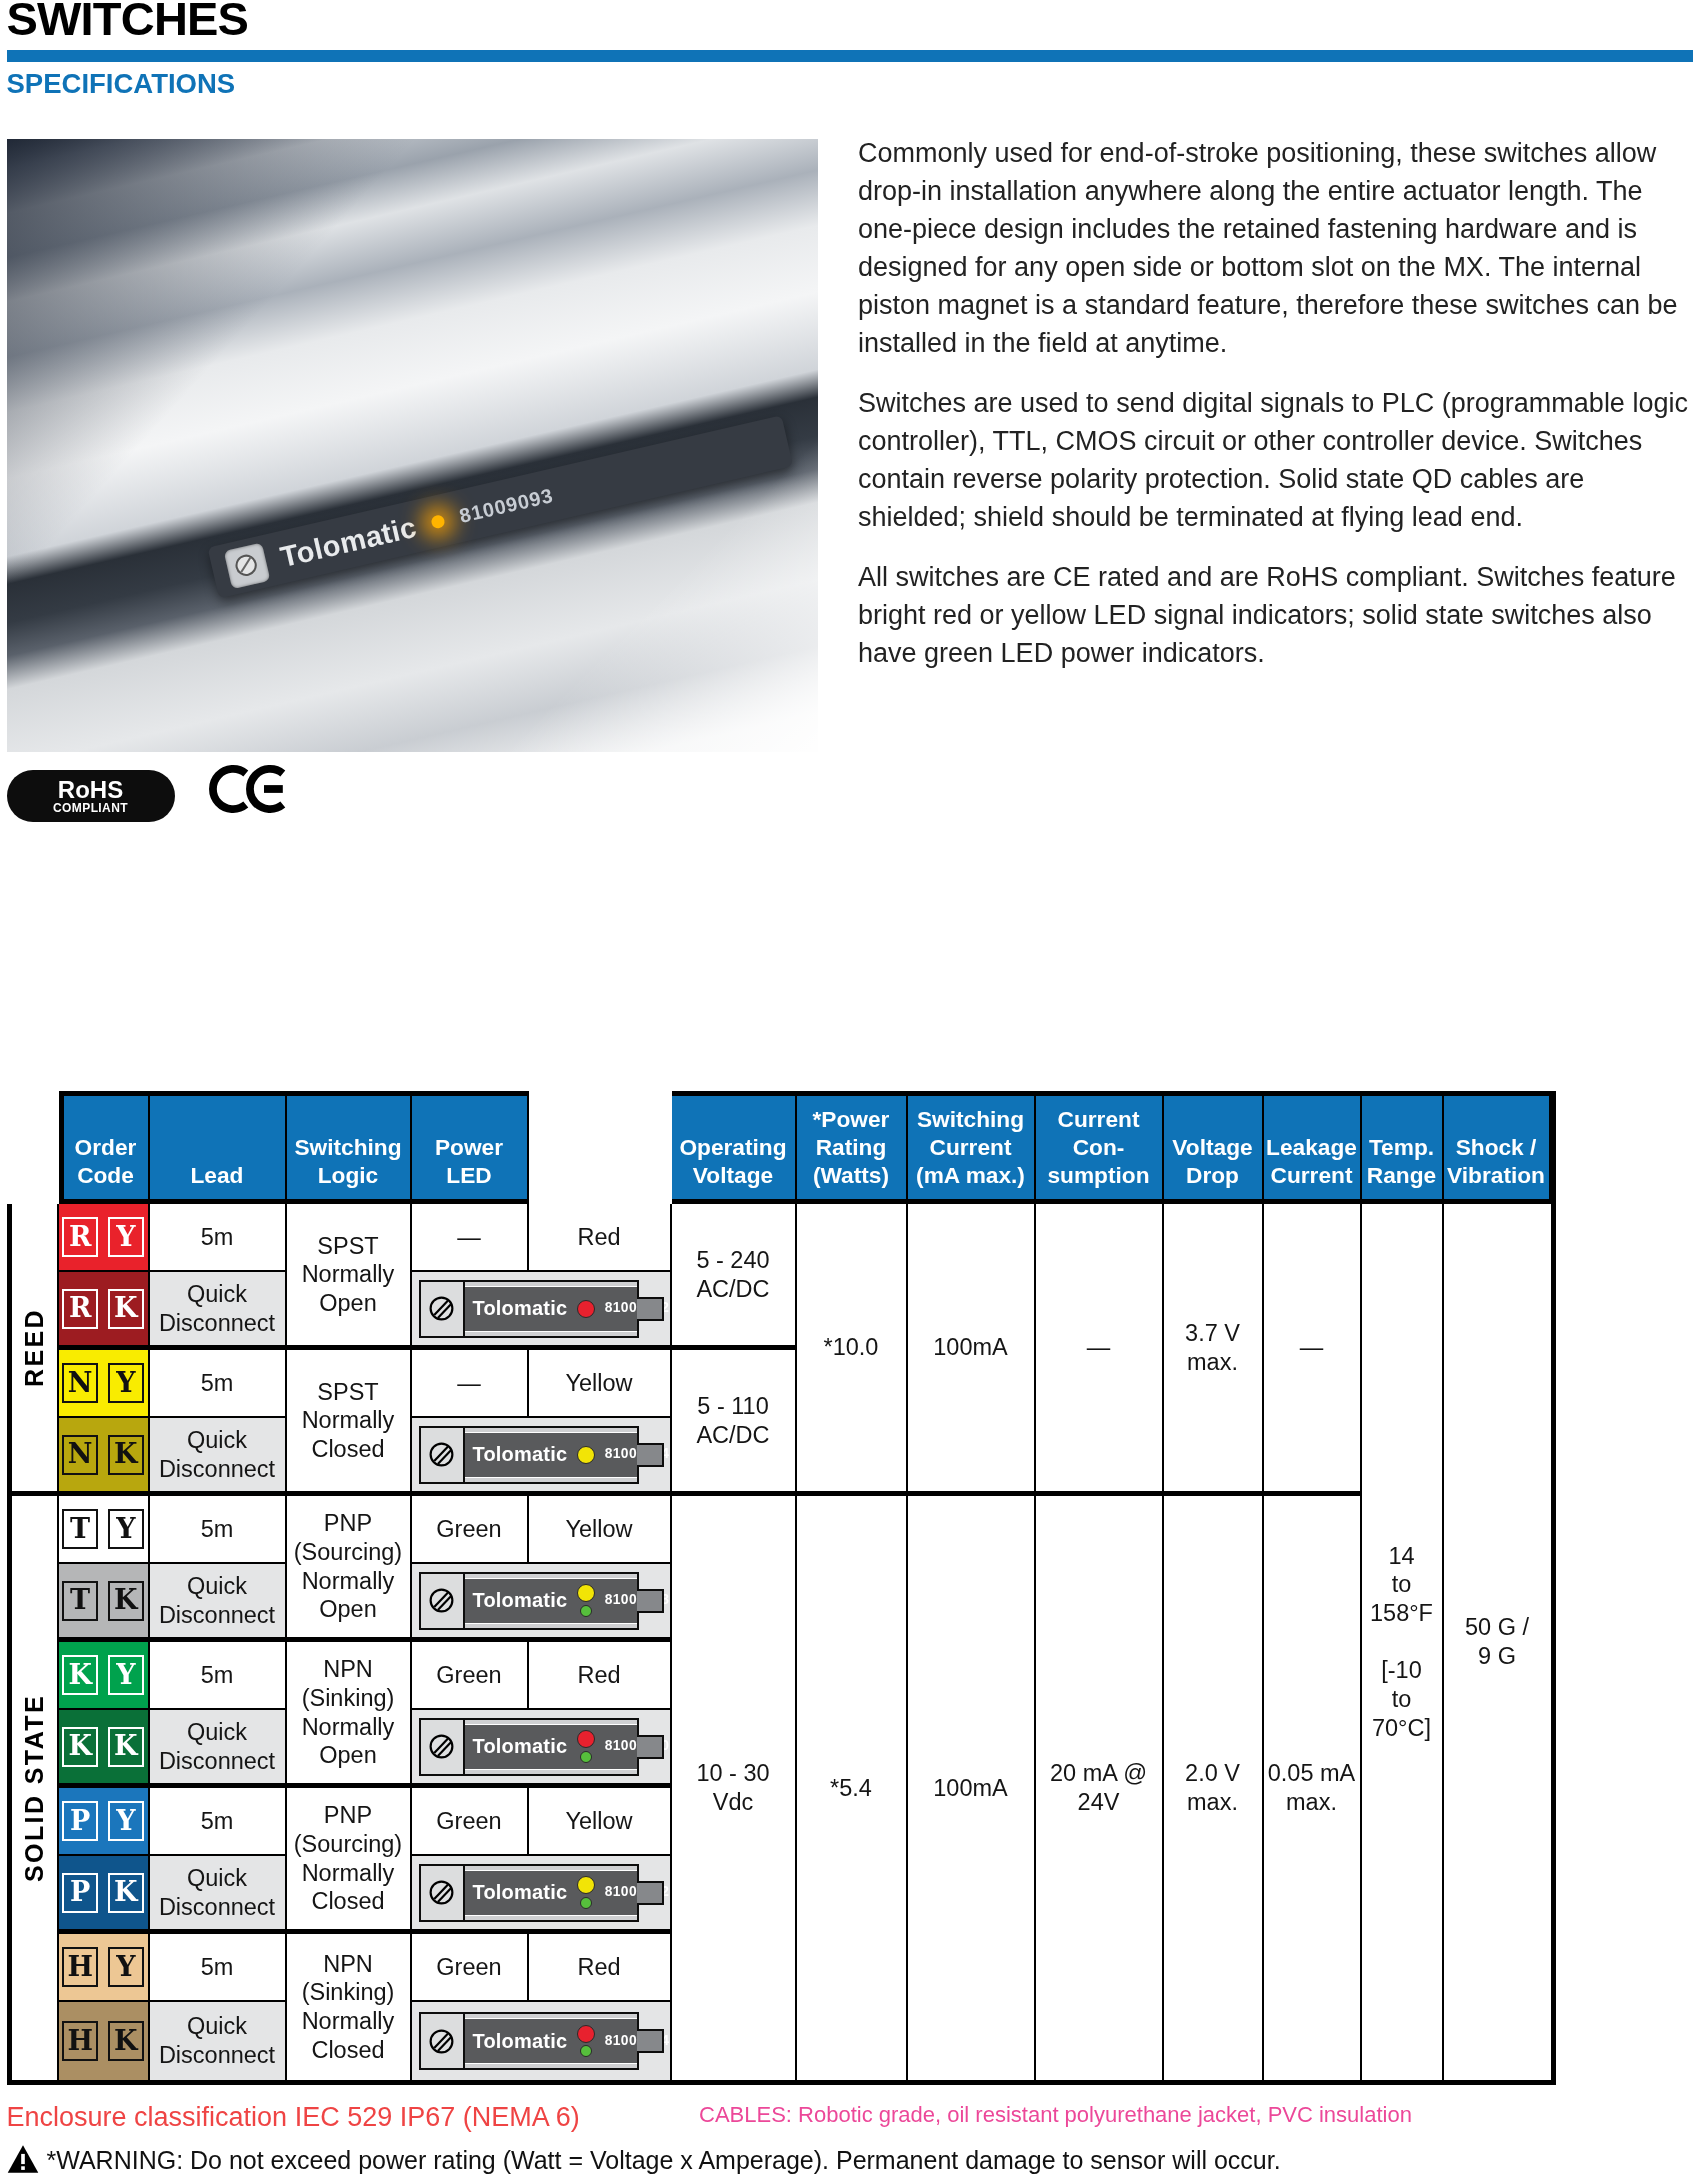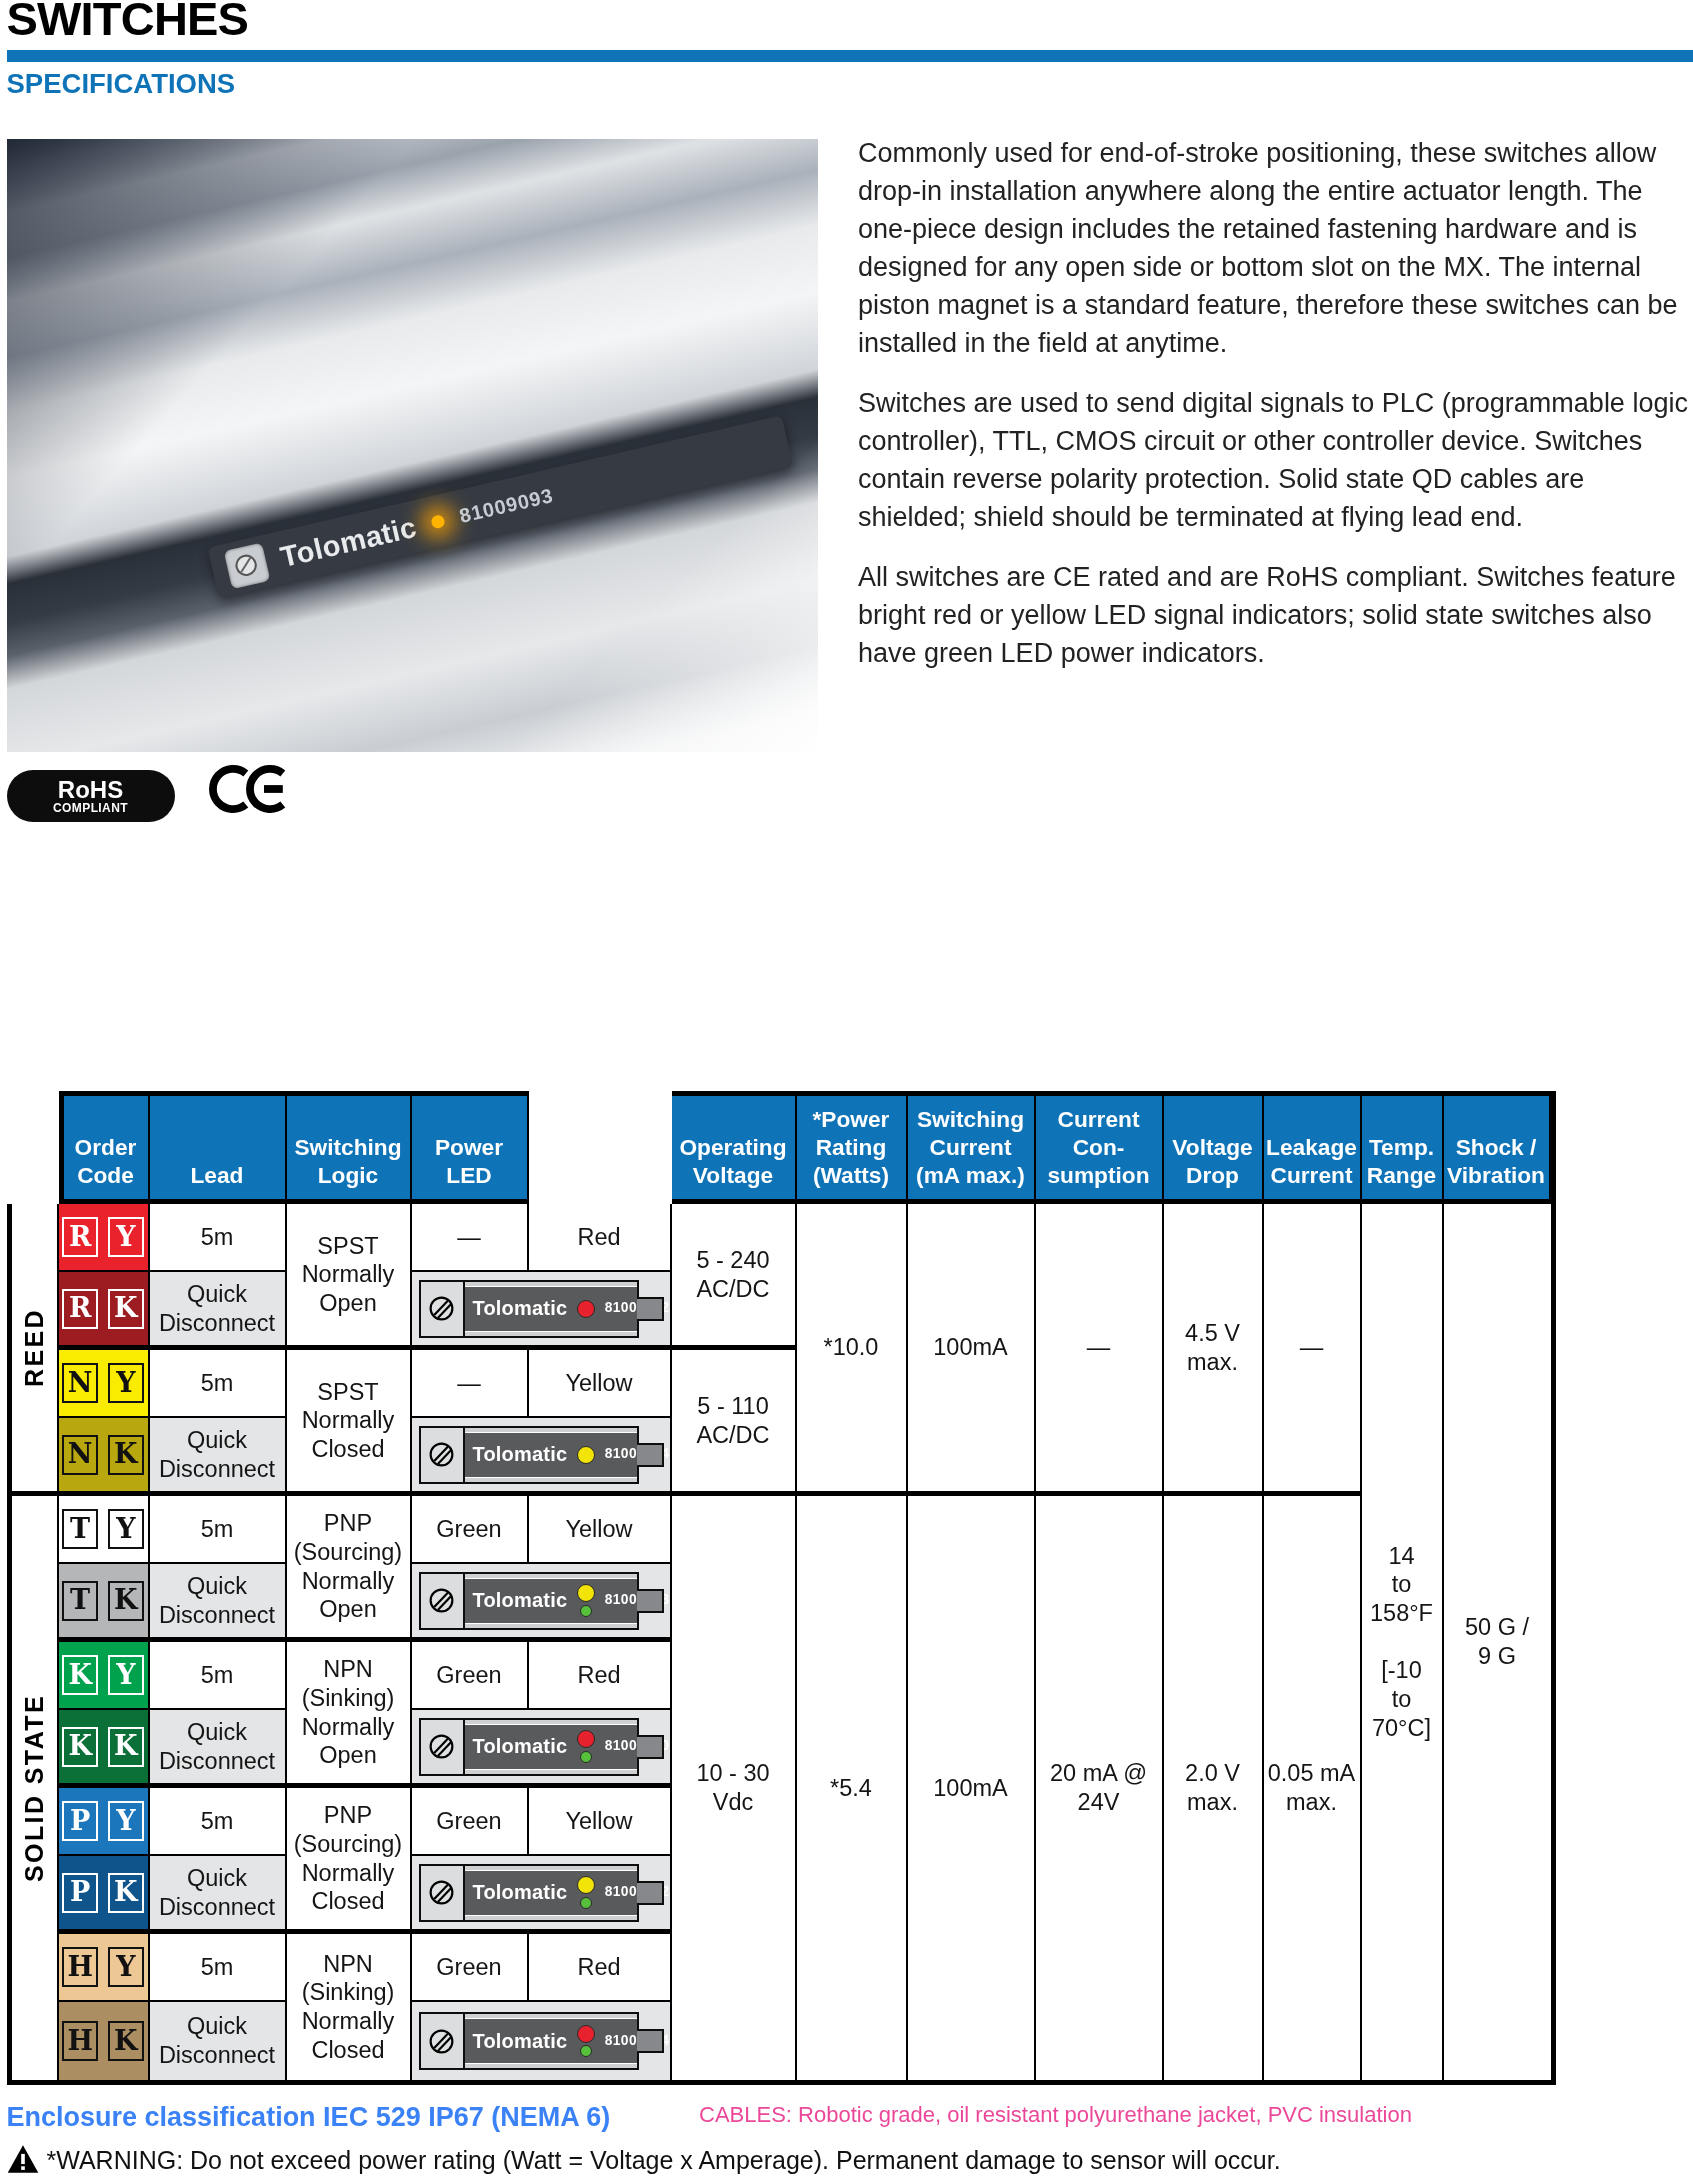--- a/index.html
+++ b/index.html
@@ -347,7 +347,7 @@
     <div class="td b-last" style="grid-area:6/10/14/11">20 mA @
 24V</div>
 
-    <div class="td b-thick" style="grid-area:2/11/6/12">4.5 V
+    <div class="td b-thick" style="grid-area:2/11/6/12">3.7 V
 max.</div>
     <div class="td b-last" style="grid-area:6/11/14/12">2.0 V
 max.</div>

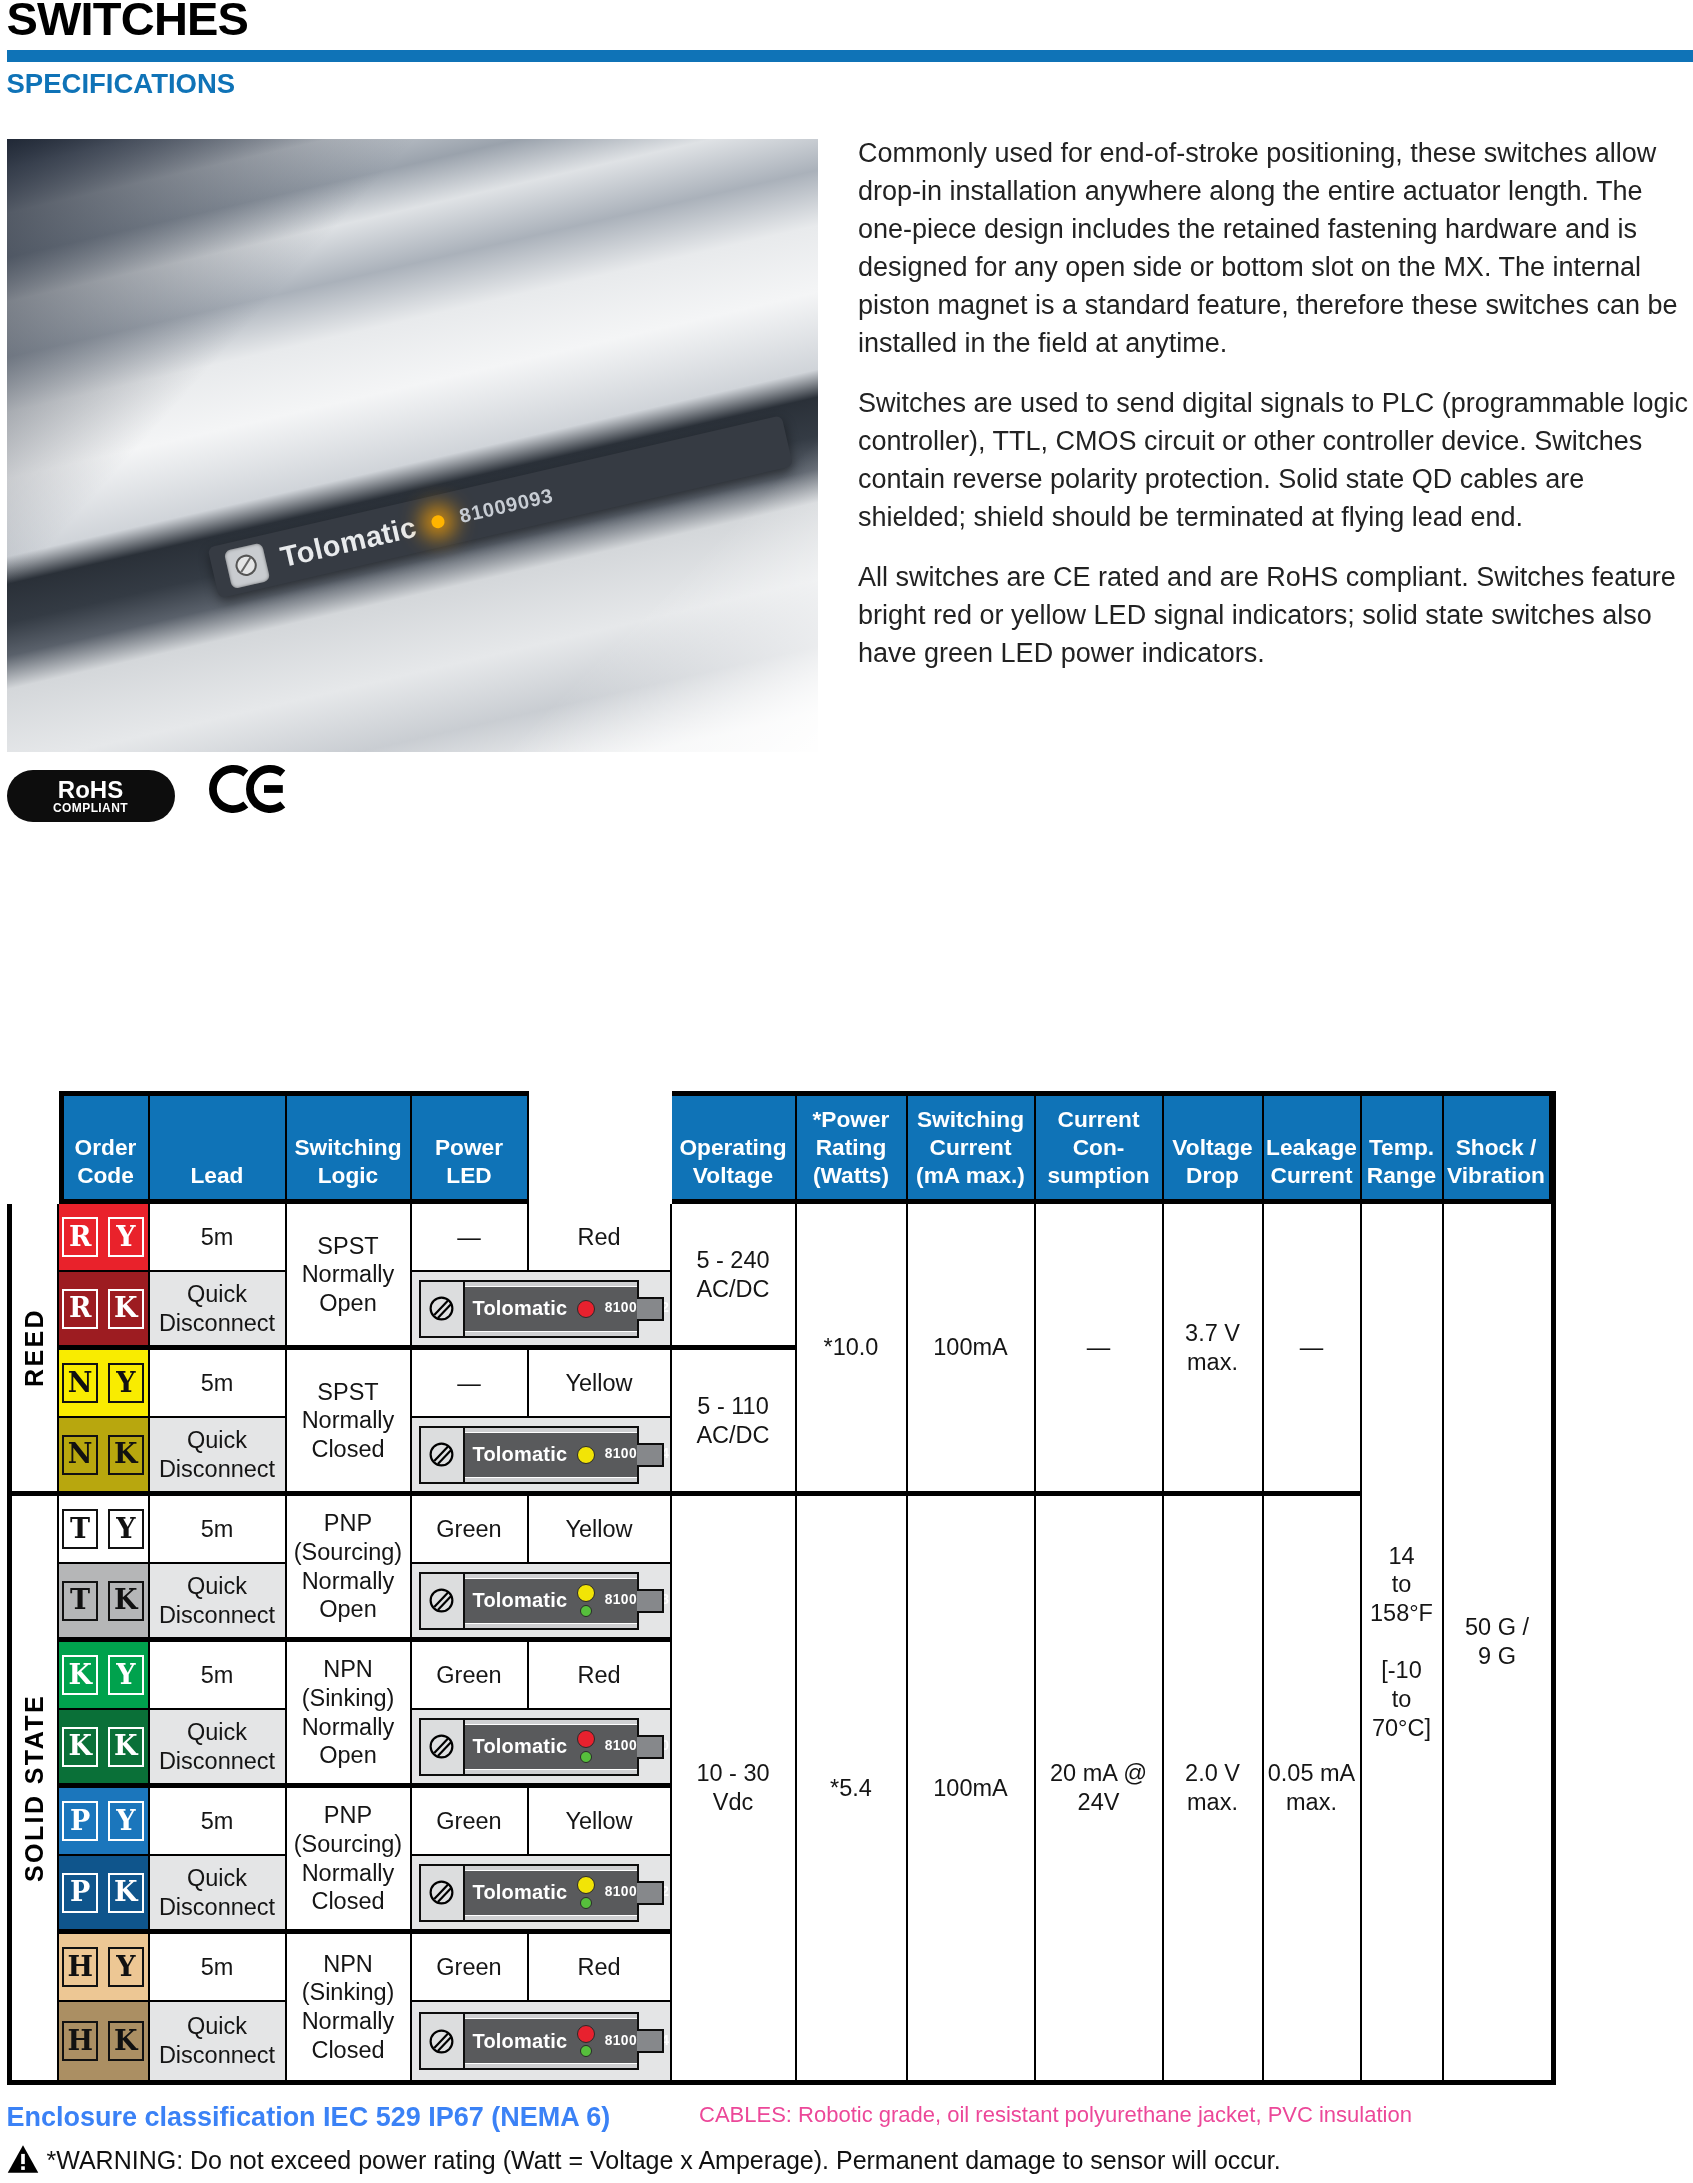--- a/index.html
+++ b/index.html
@@ -91,7 +91,7 @@
     background:#86888b;border:2.4px solid #0d0d0d;border-left:none;box-sizing:border-box;}
 
   
-  .foot-enclosure{position:absolute;left:6.5px;top:2102px;font-size:27px;color:#3b82f6;font-weight:bold;}
+  .foot-enclosure{position:absolute;left:6.5px;top:2102px;font-size:27px;color:#ef4444;}
   .foot-cables{position:absolute;left:699px;top:2102px;font-size:22px;color:#ec4899;}
   .warning{position:absolute;left:6.5px;top:2144px;display:flex;align-items:center;gap:8px;}
   .warning .wtext{font-size:25px;color:#111;}

